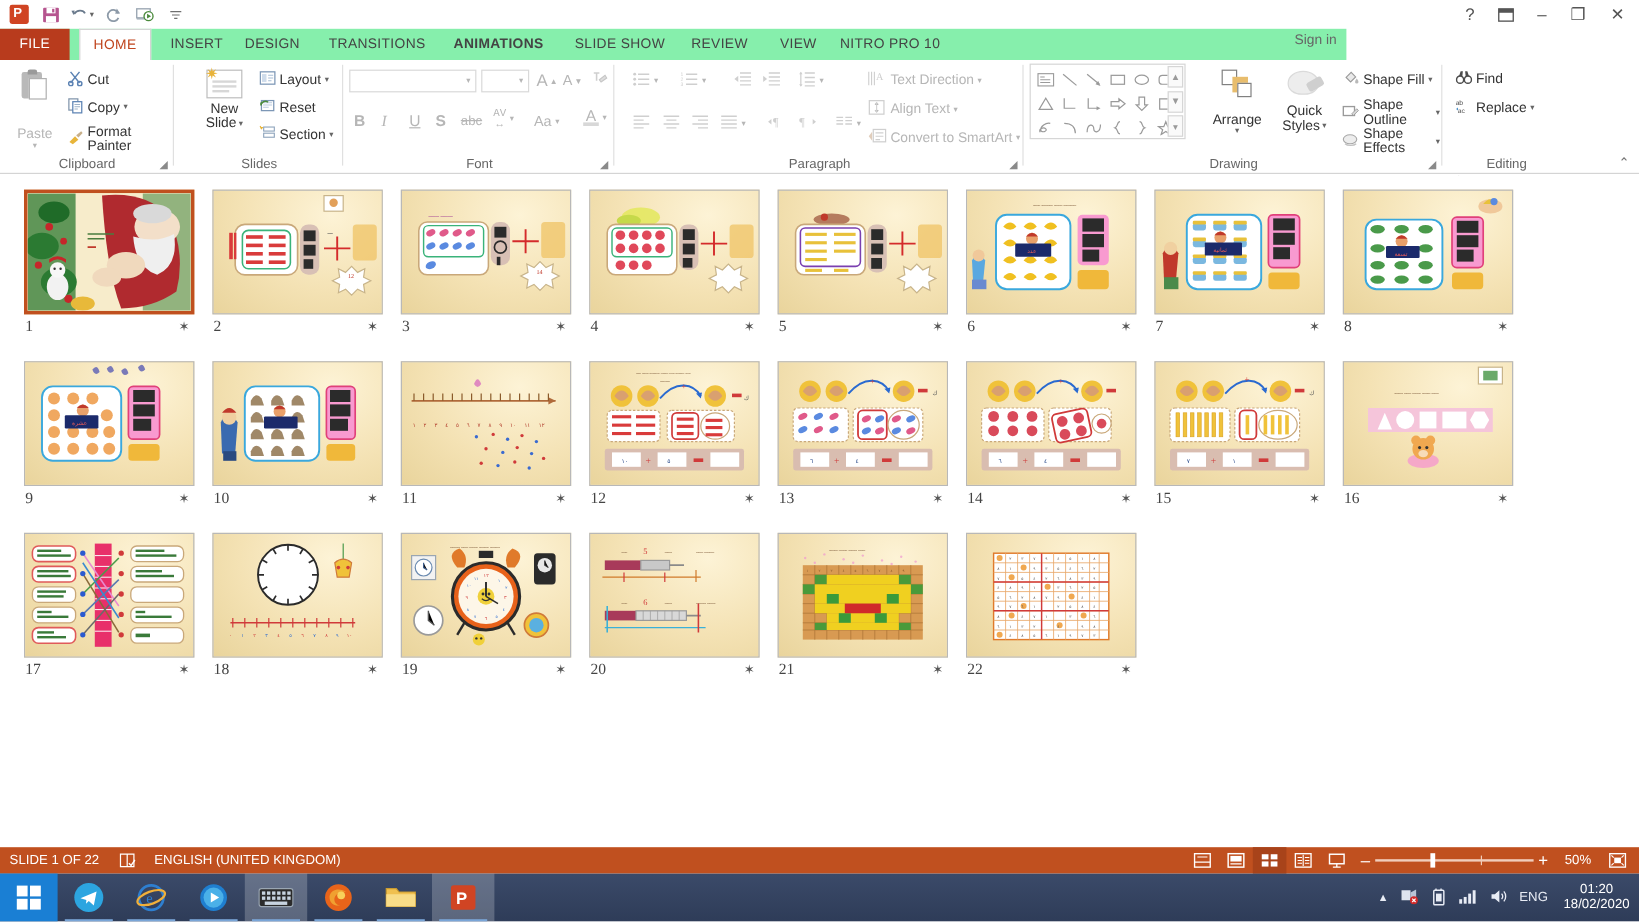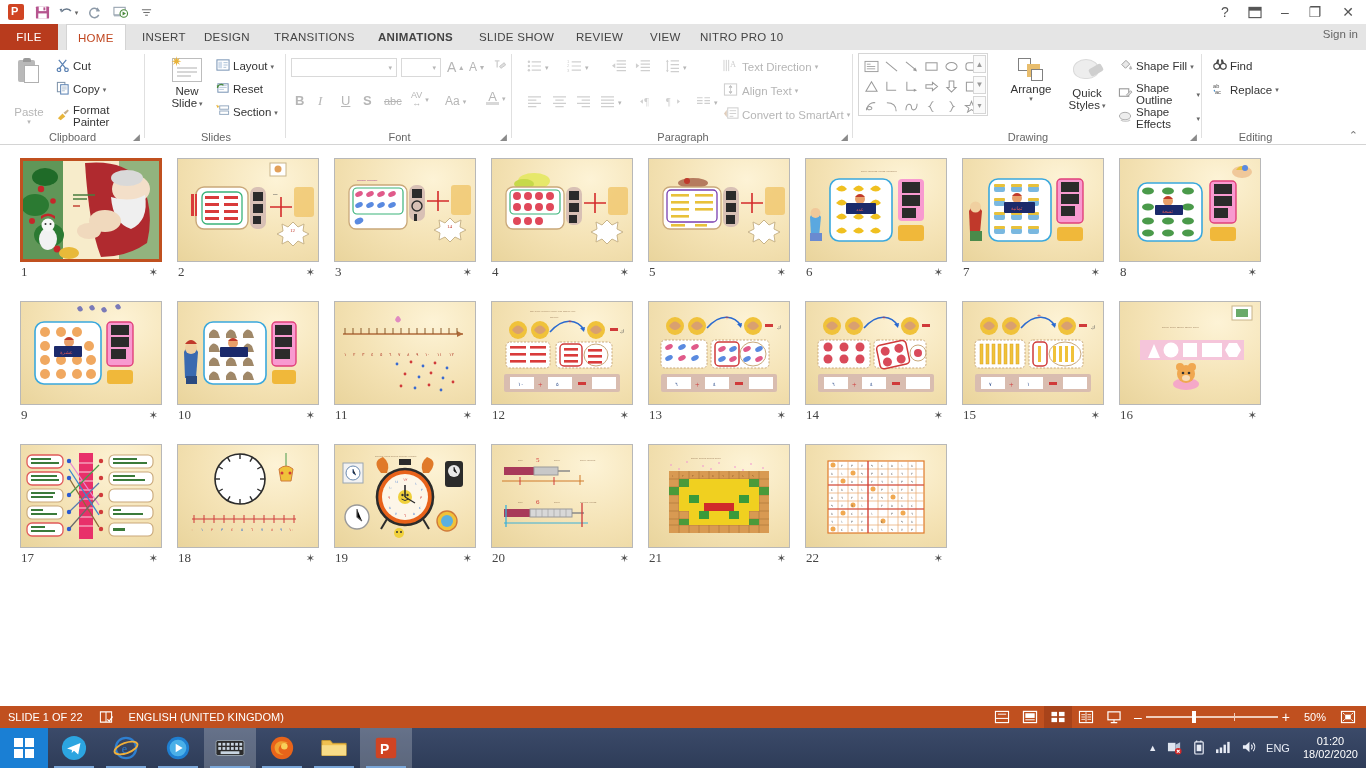--- a/index.html
+++ b/index.html
@@ -24,7 +24,7 @@
   .win-ctrls .wb.close { width:36px; }
 
   
-  .tabsrow { position:absolute; left:0; top:24px; width:1366px; height:26px; background:#e5e5e5; }
+  .tabsrow { position:absolute; left:0; top:24px; width:1122px; height:26px; background:#86efac; }
   .tab { position:absolute; top:0; height:26px; line-height:26px; padding:0 11px; font-size:11.5px;
          letter-spacing:.3px; color:#444; text-transform:uppercase; cursor:default; }
   .tab.file { background:#b83b1d; color:#fff; left:0; width:58px; text-align:center; padding:0; }

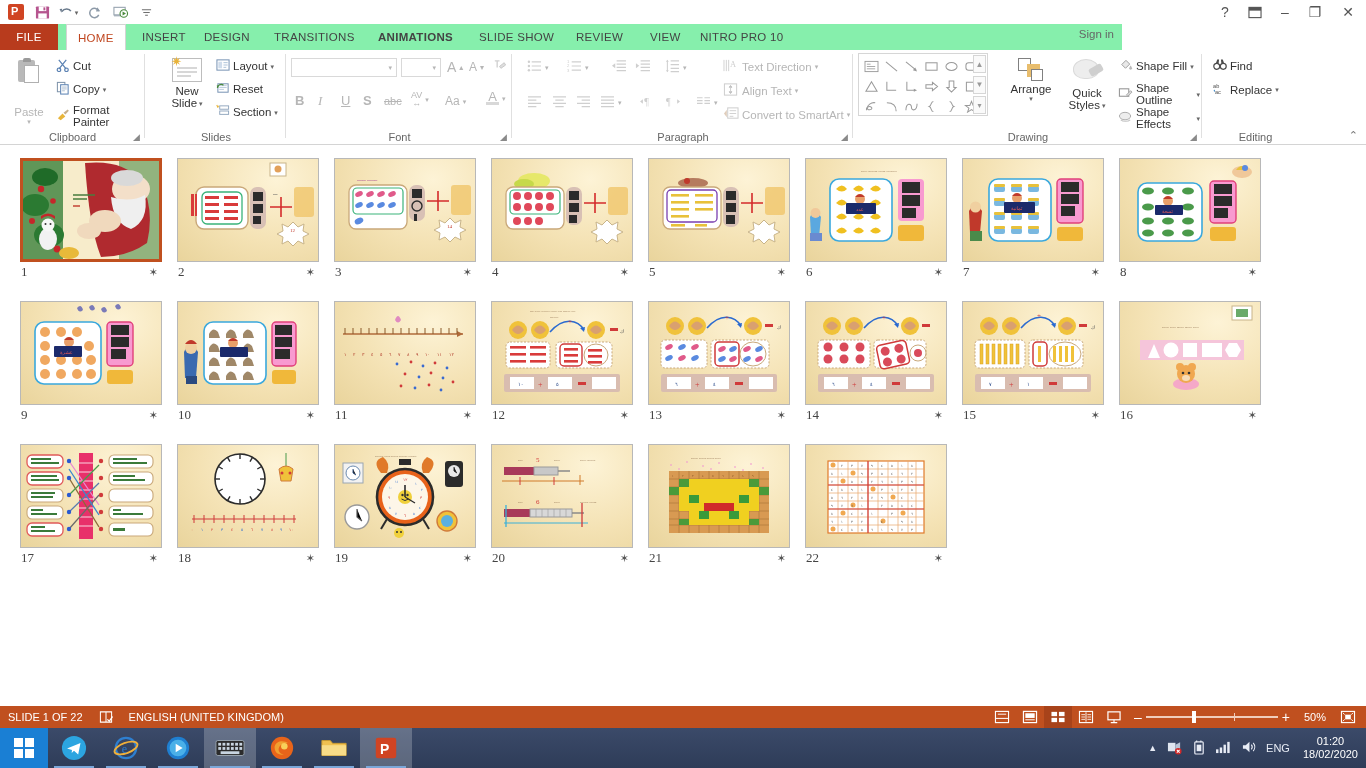--- a/index.html
+++ b/index.html
@@ -328,7 +328,7 @@
         </div>
       <div class="btn dis" style="position:absolute;left:122px;top:40px;">
         <span style="display:flex;flex-direction:column;align-items:center;line-height:8px;">
-          <span style="font-size:9px;">AV</span>
+          <span style="font-size:9px;font-family:Liberation Mono, monospace;">AV</span>
           <span style="font-size:9px;">↔</span>
         </span>
         <span class="caret dis">▾</span>

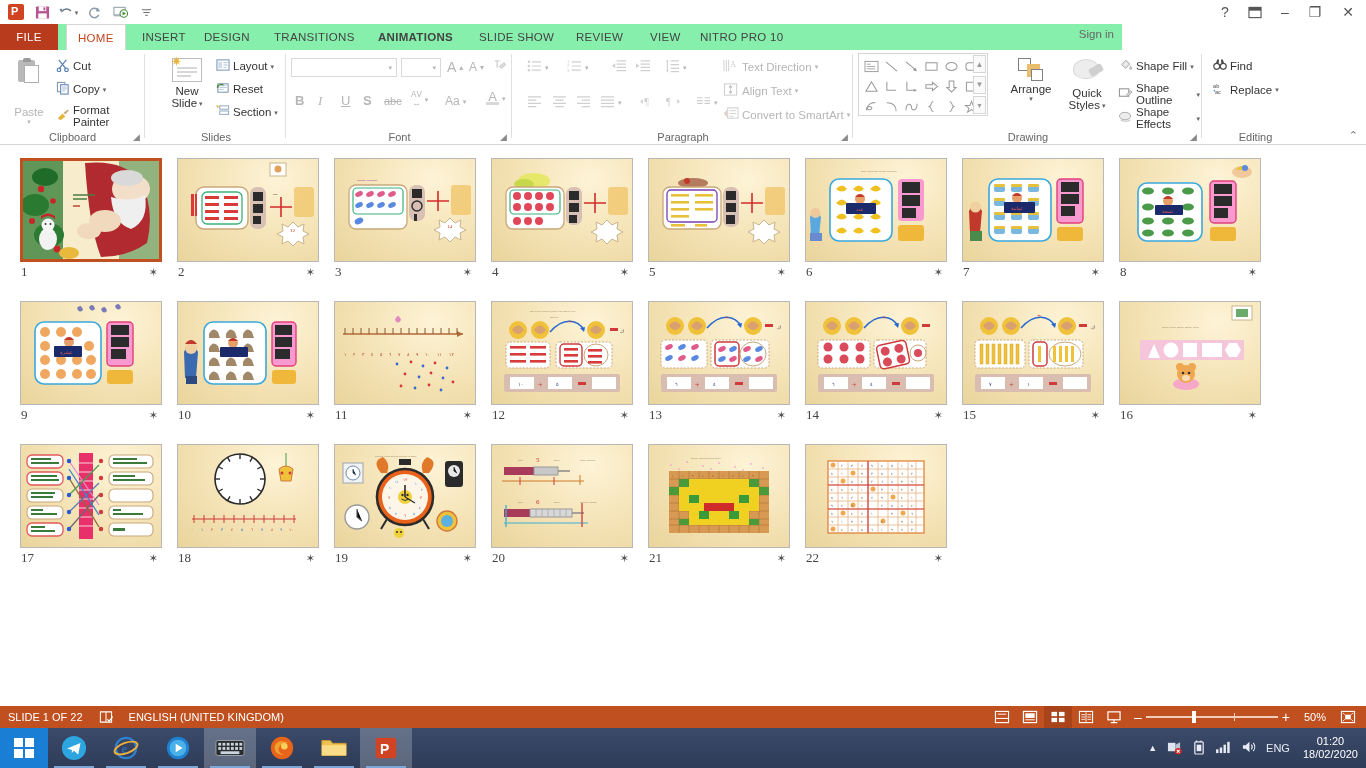--- a/index.html
+++ b/index.html
@@ -588,7 +588,7 @@
             <span class="sq2"></span>
             <span class="sq3"></span>
         </span>
-        <span style="margin-top:1px;">Arrange</span>
+        <span style="margin-top:12px;">Arrange</span>
         <span class="caret">▾</span>
       </div>
       <div class="big" style="position:absolute;left:208px;top:8px;width:50px;">

